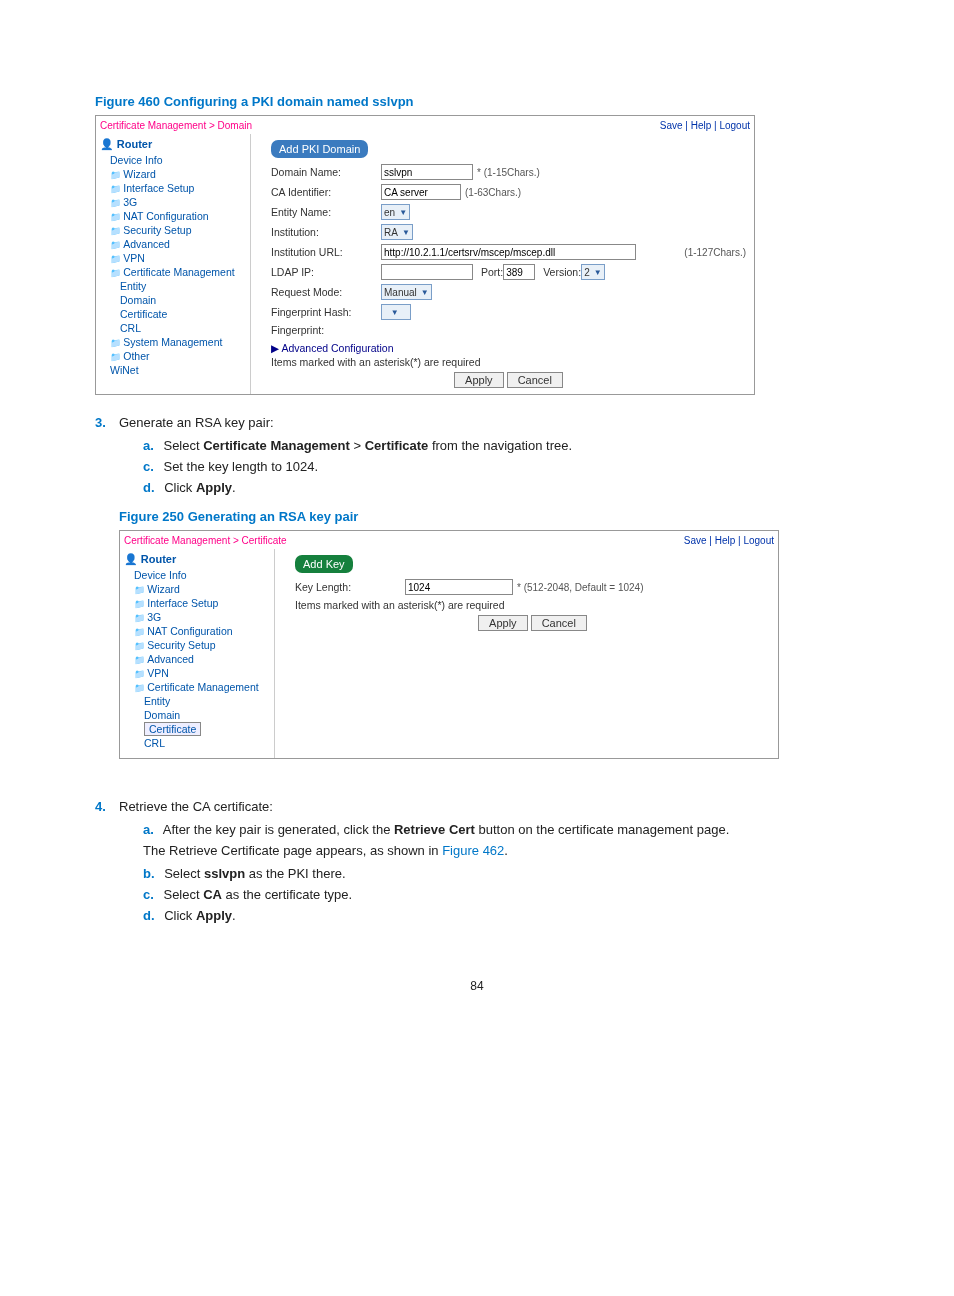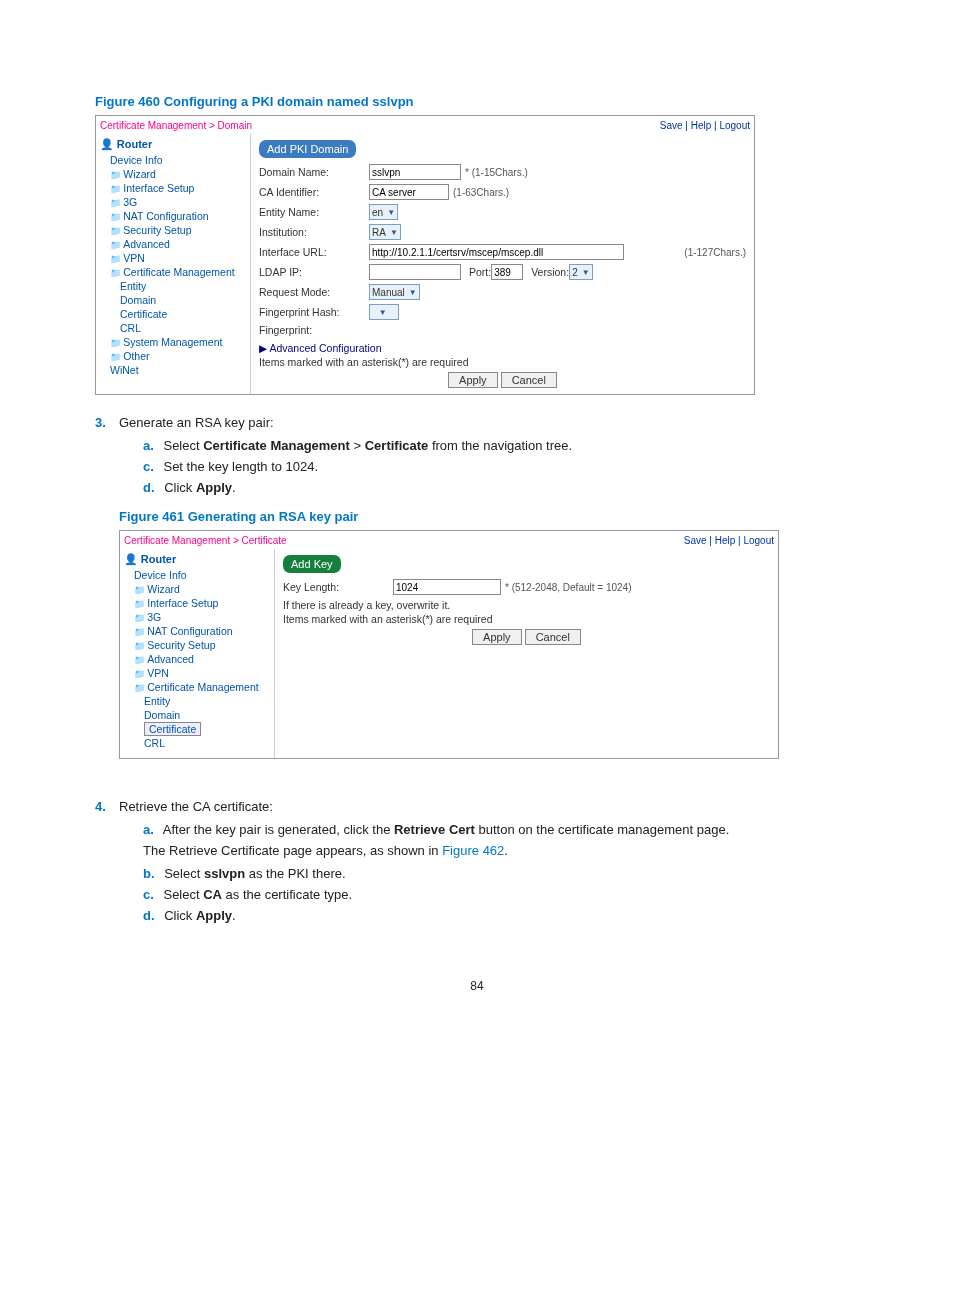--- a/index.html
+++ b/index.html
@@ -36,7 +36,7 @@
   }
   .breadcrumb { color: #f08; font-size: 10px; }
   .toplinks { color: #0033aa; font-size: 10px; }
-  .ss-body { display: flex; }
+  .ss-body { display: flex; gap: 12px; }
   .tree {
     width: 155px;
     border-right: 1px solid #ccc;

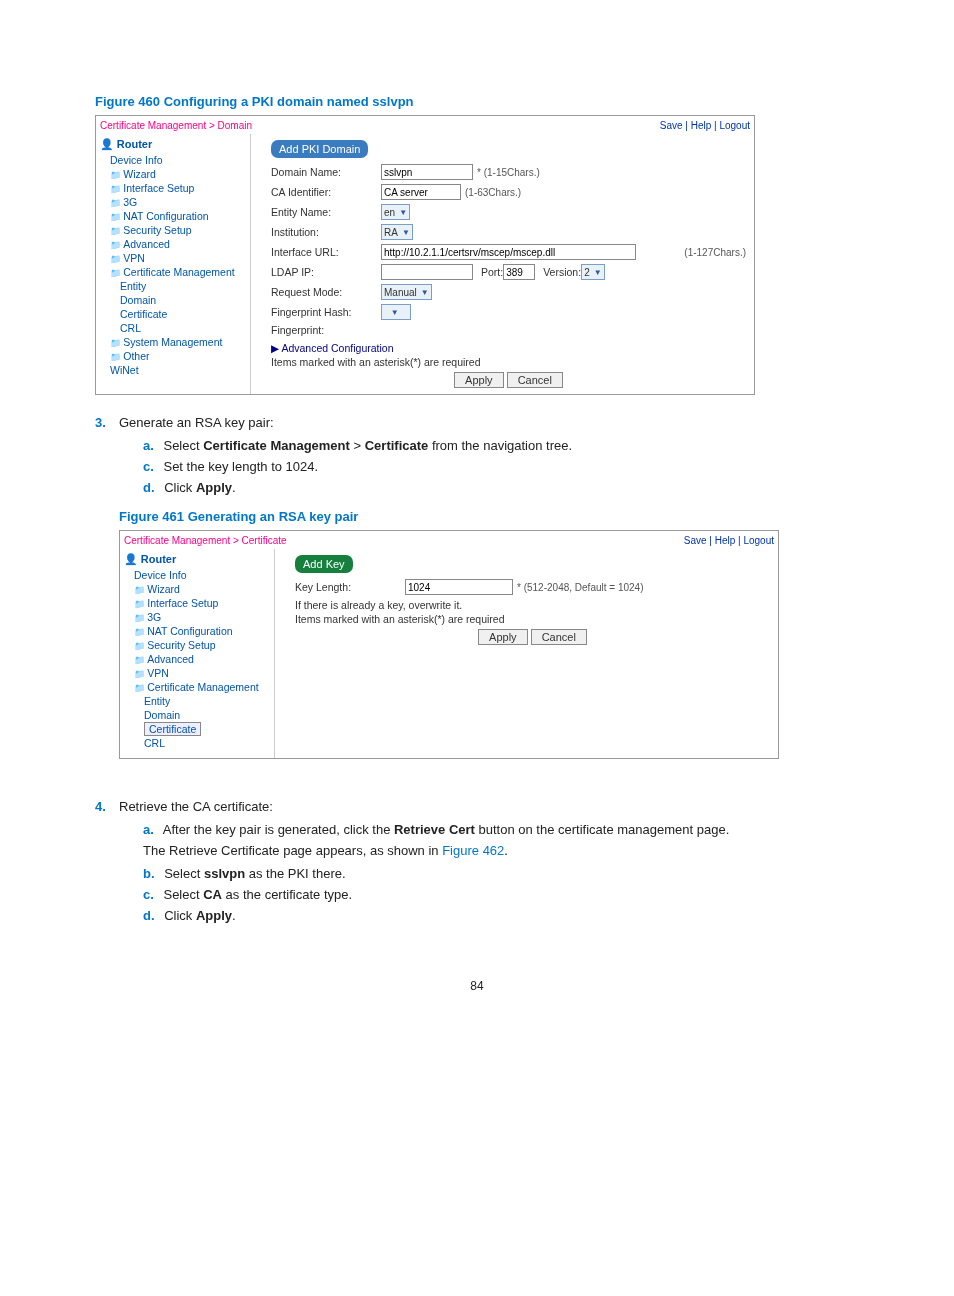--- a/index.html
+++ b/index.html
@@ -203,7 +203,7 @@
       </div>
 
       <div class="form-row">
-        <span class="lbl">Interface URL:</span>
+        <span class="lbl">Institution URL:</span>
         <input type="text" style="width: 255px;" value="http://10.2.1.1/certsrv/mscep/mscep.dll">
         <span class="hint" style="margin-left:auto">(1-127Chars.)</span>
       </div>

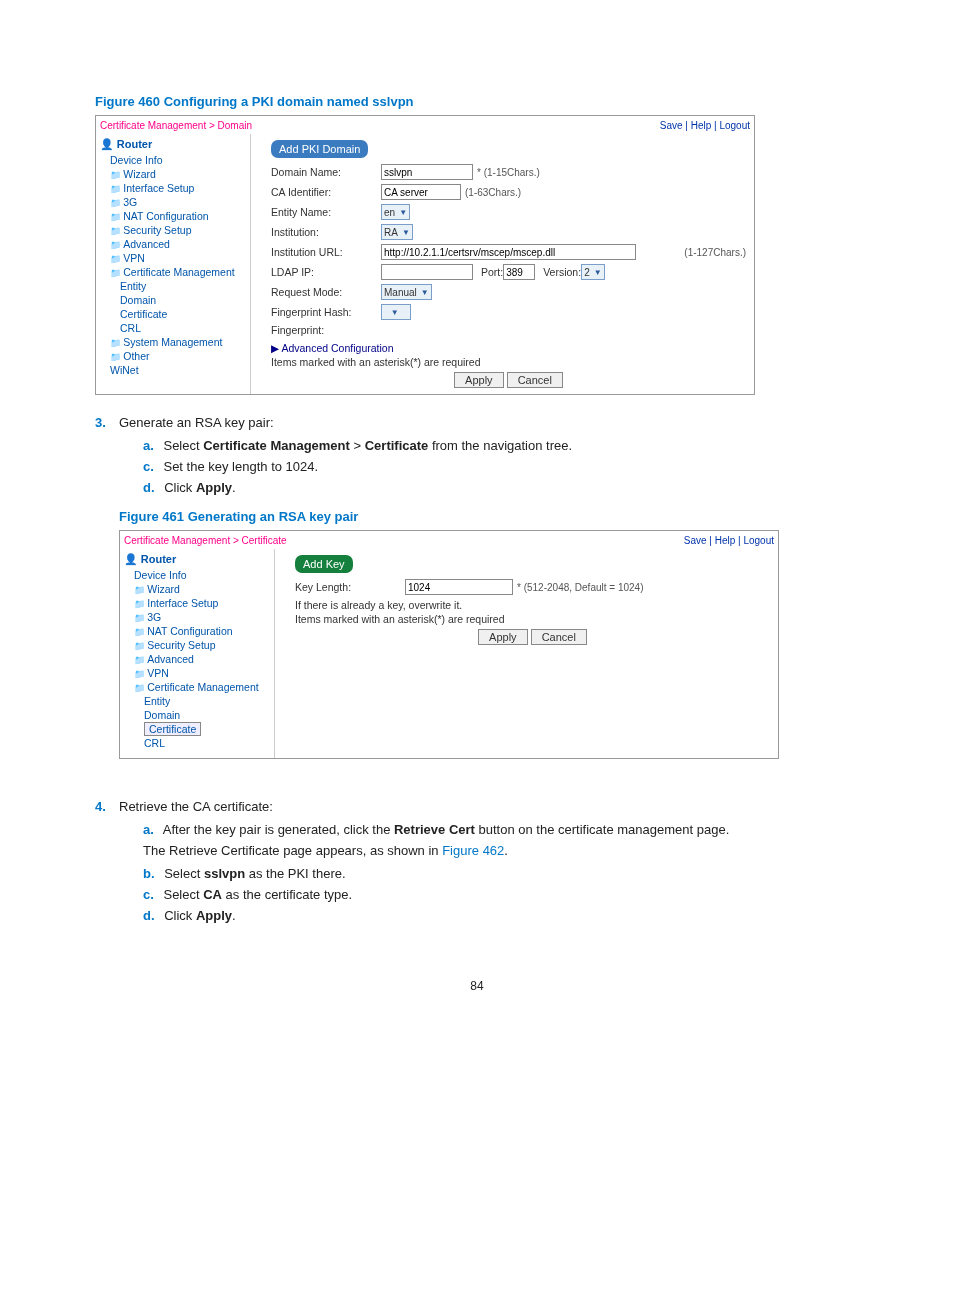--- a/index.html
+++ b/index.html
@@ -270,7 +270,7 @@
         </li>
       </ol>
 
-      <div class="fig-title" style="margin-top:14px">Figure 461 Generating an RSA key pair</div>
+      <div class="fig-title" style="margin-top:14px">Figure 250 Generating an RSA key pair</div>
 
       <div class="screenshot">
         <div class="ss-top">

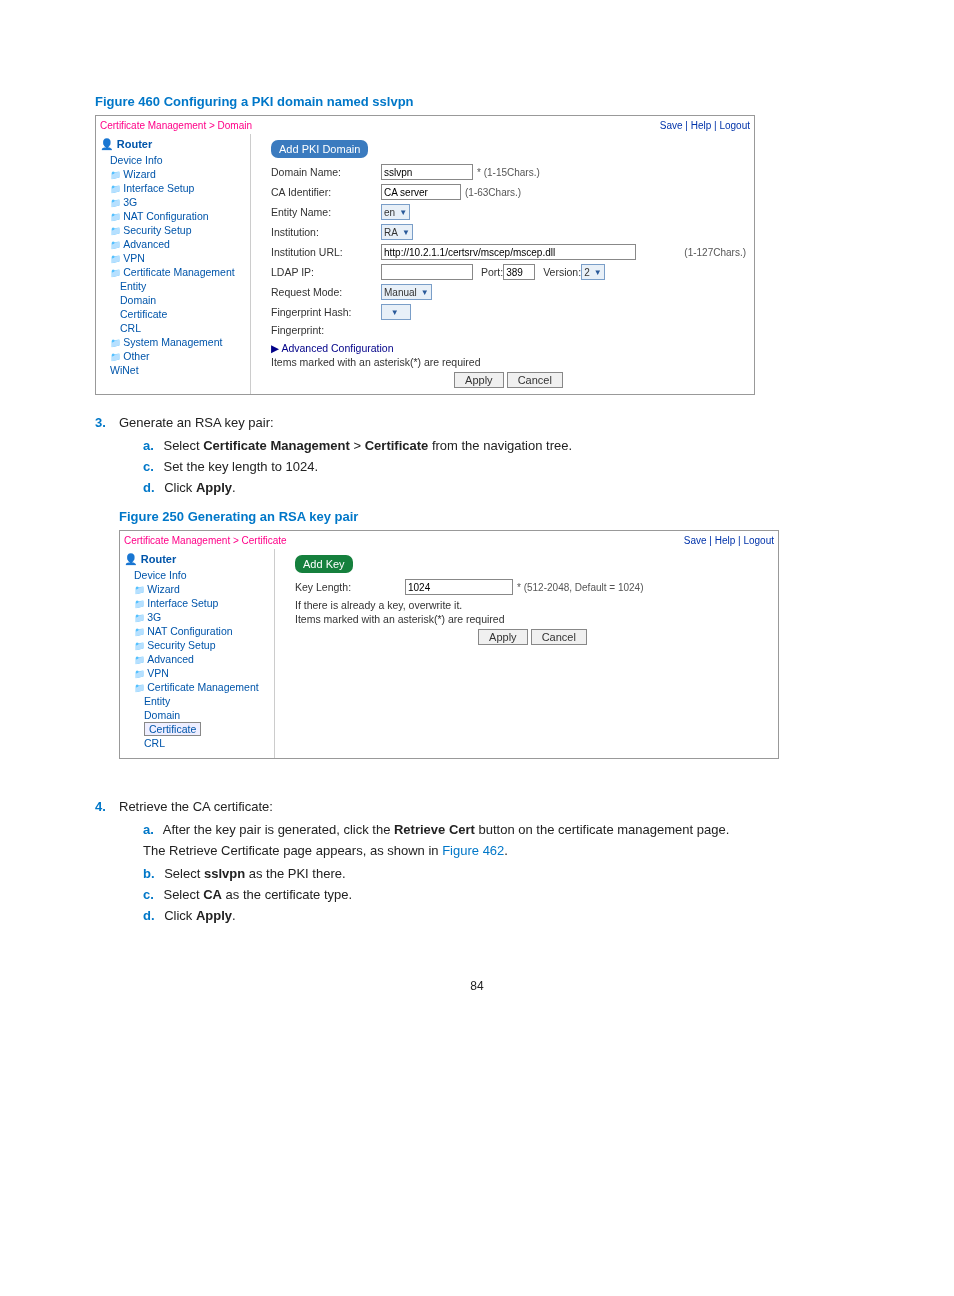--- a/index.html
+++ b/index.html
@@ -305,7 +305,6 @@
               <input type="text" style="width: 108px;" value="1024">
               <span class="hint">* (512-2048, Default = 1024)</span>
             </div>
-            <div class="note">If there is already a key, overwrite it.</div>
             <div class="note">Items marked with an asterisk(*) are required</div>
             <div class="btnbar">
               <span class="btn">Apply</span>

